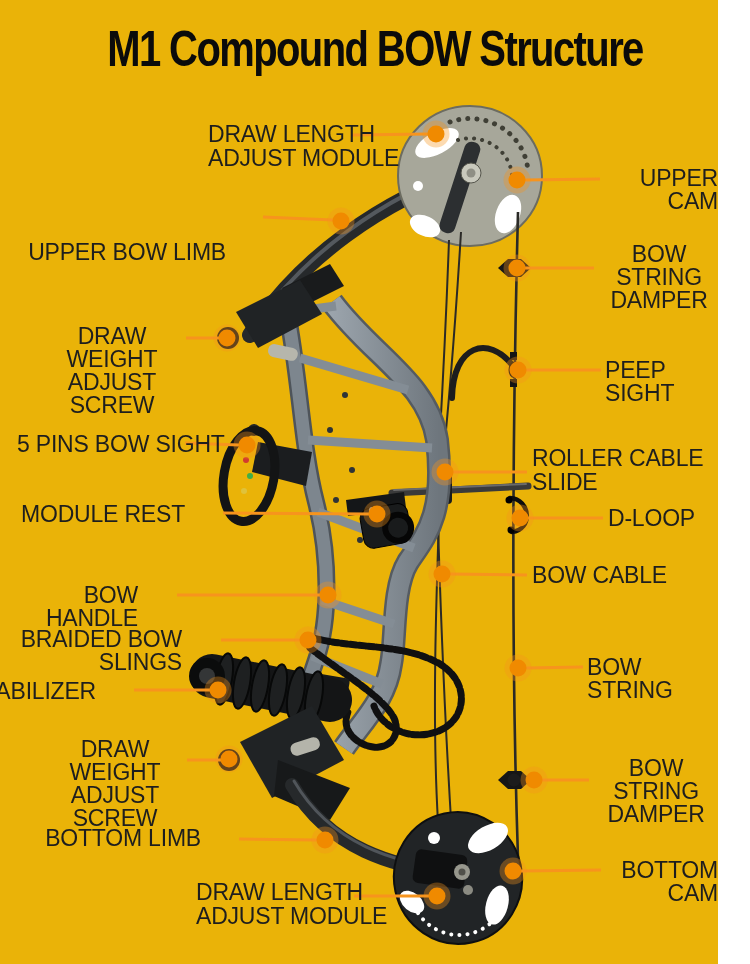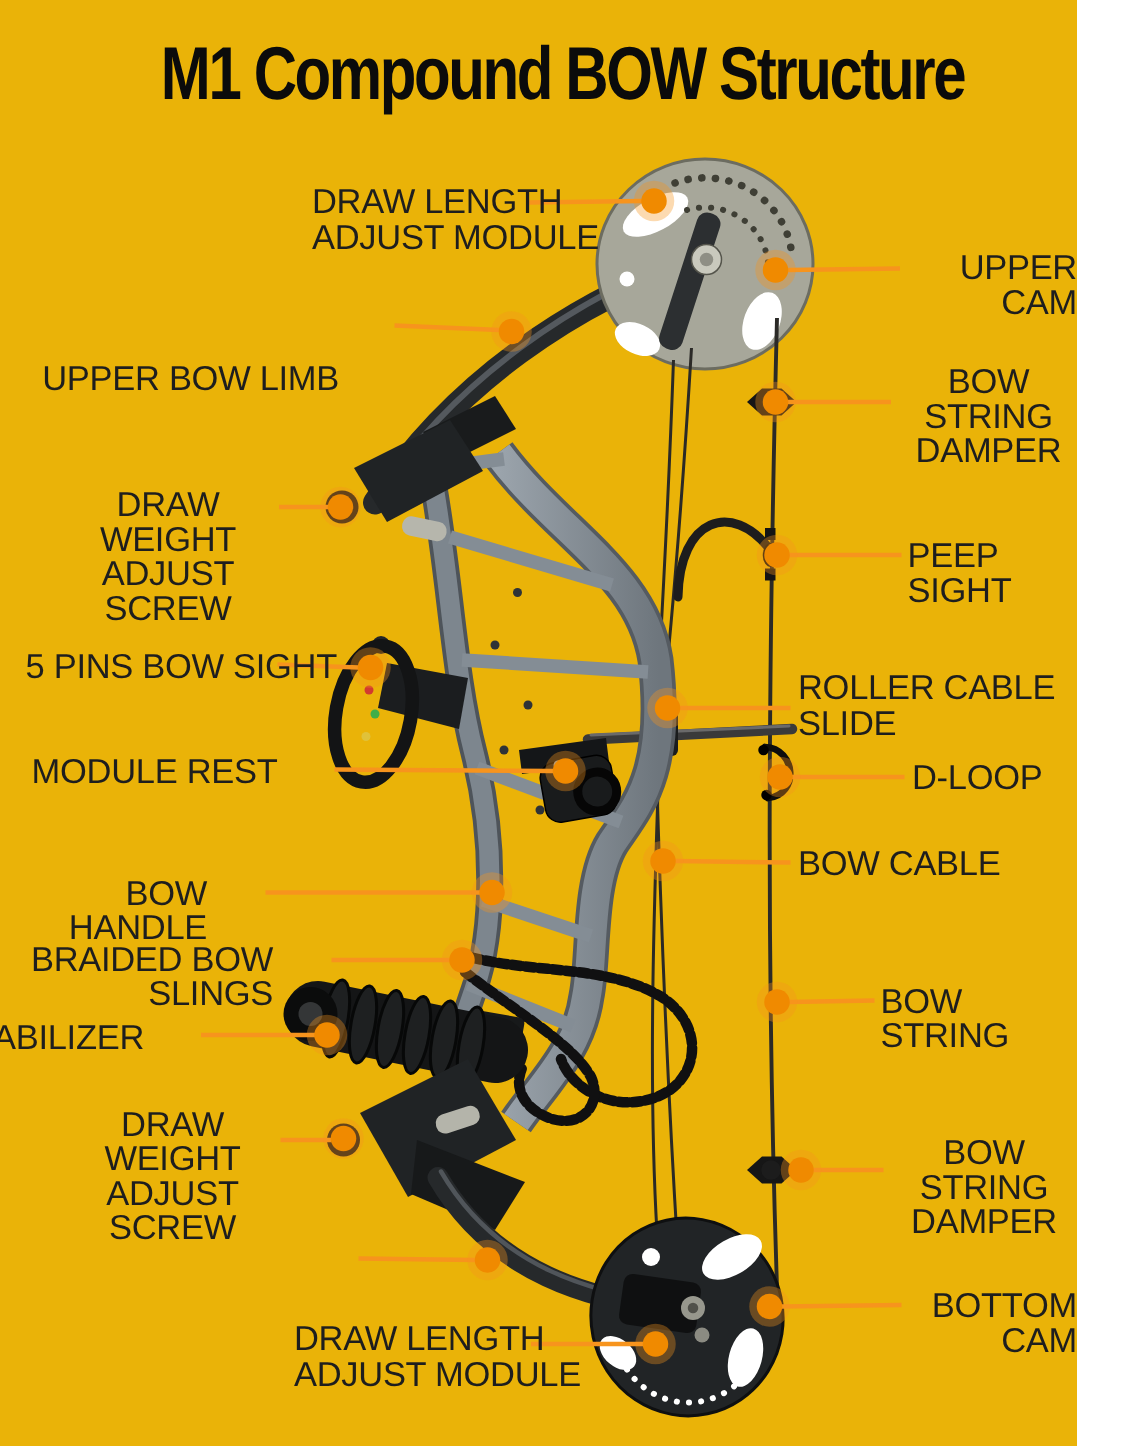--- a/index.html
+++ b/index.html
@@ -311,6 +311,7 @@
 ADJUST SCREW</div>
   <div class="label ta-c" style="left:594px; top:757px; width:124px;">BOW STRING
 DAMPER</div>
+  <div class="label ta-r" style="right:517px; top:827px;">BOTTOM LIMB</div>
   <div class="label" style="left:608px; top:859px;text-align:right;">BOTTOM CAM</div>
   <div class="label lh24" style="left:196px; top:880px;">DRAW LENGTH
 ADJUST MODULE</div>

